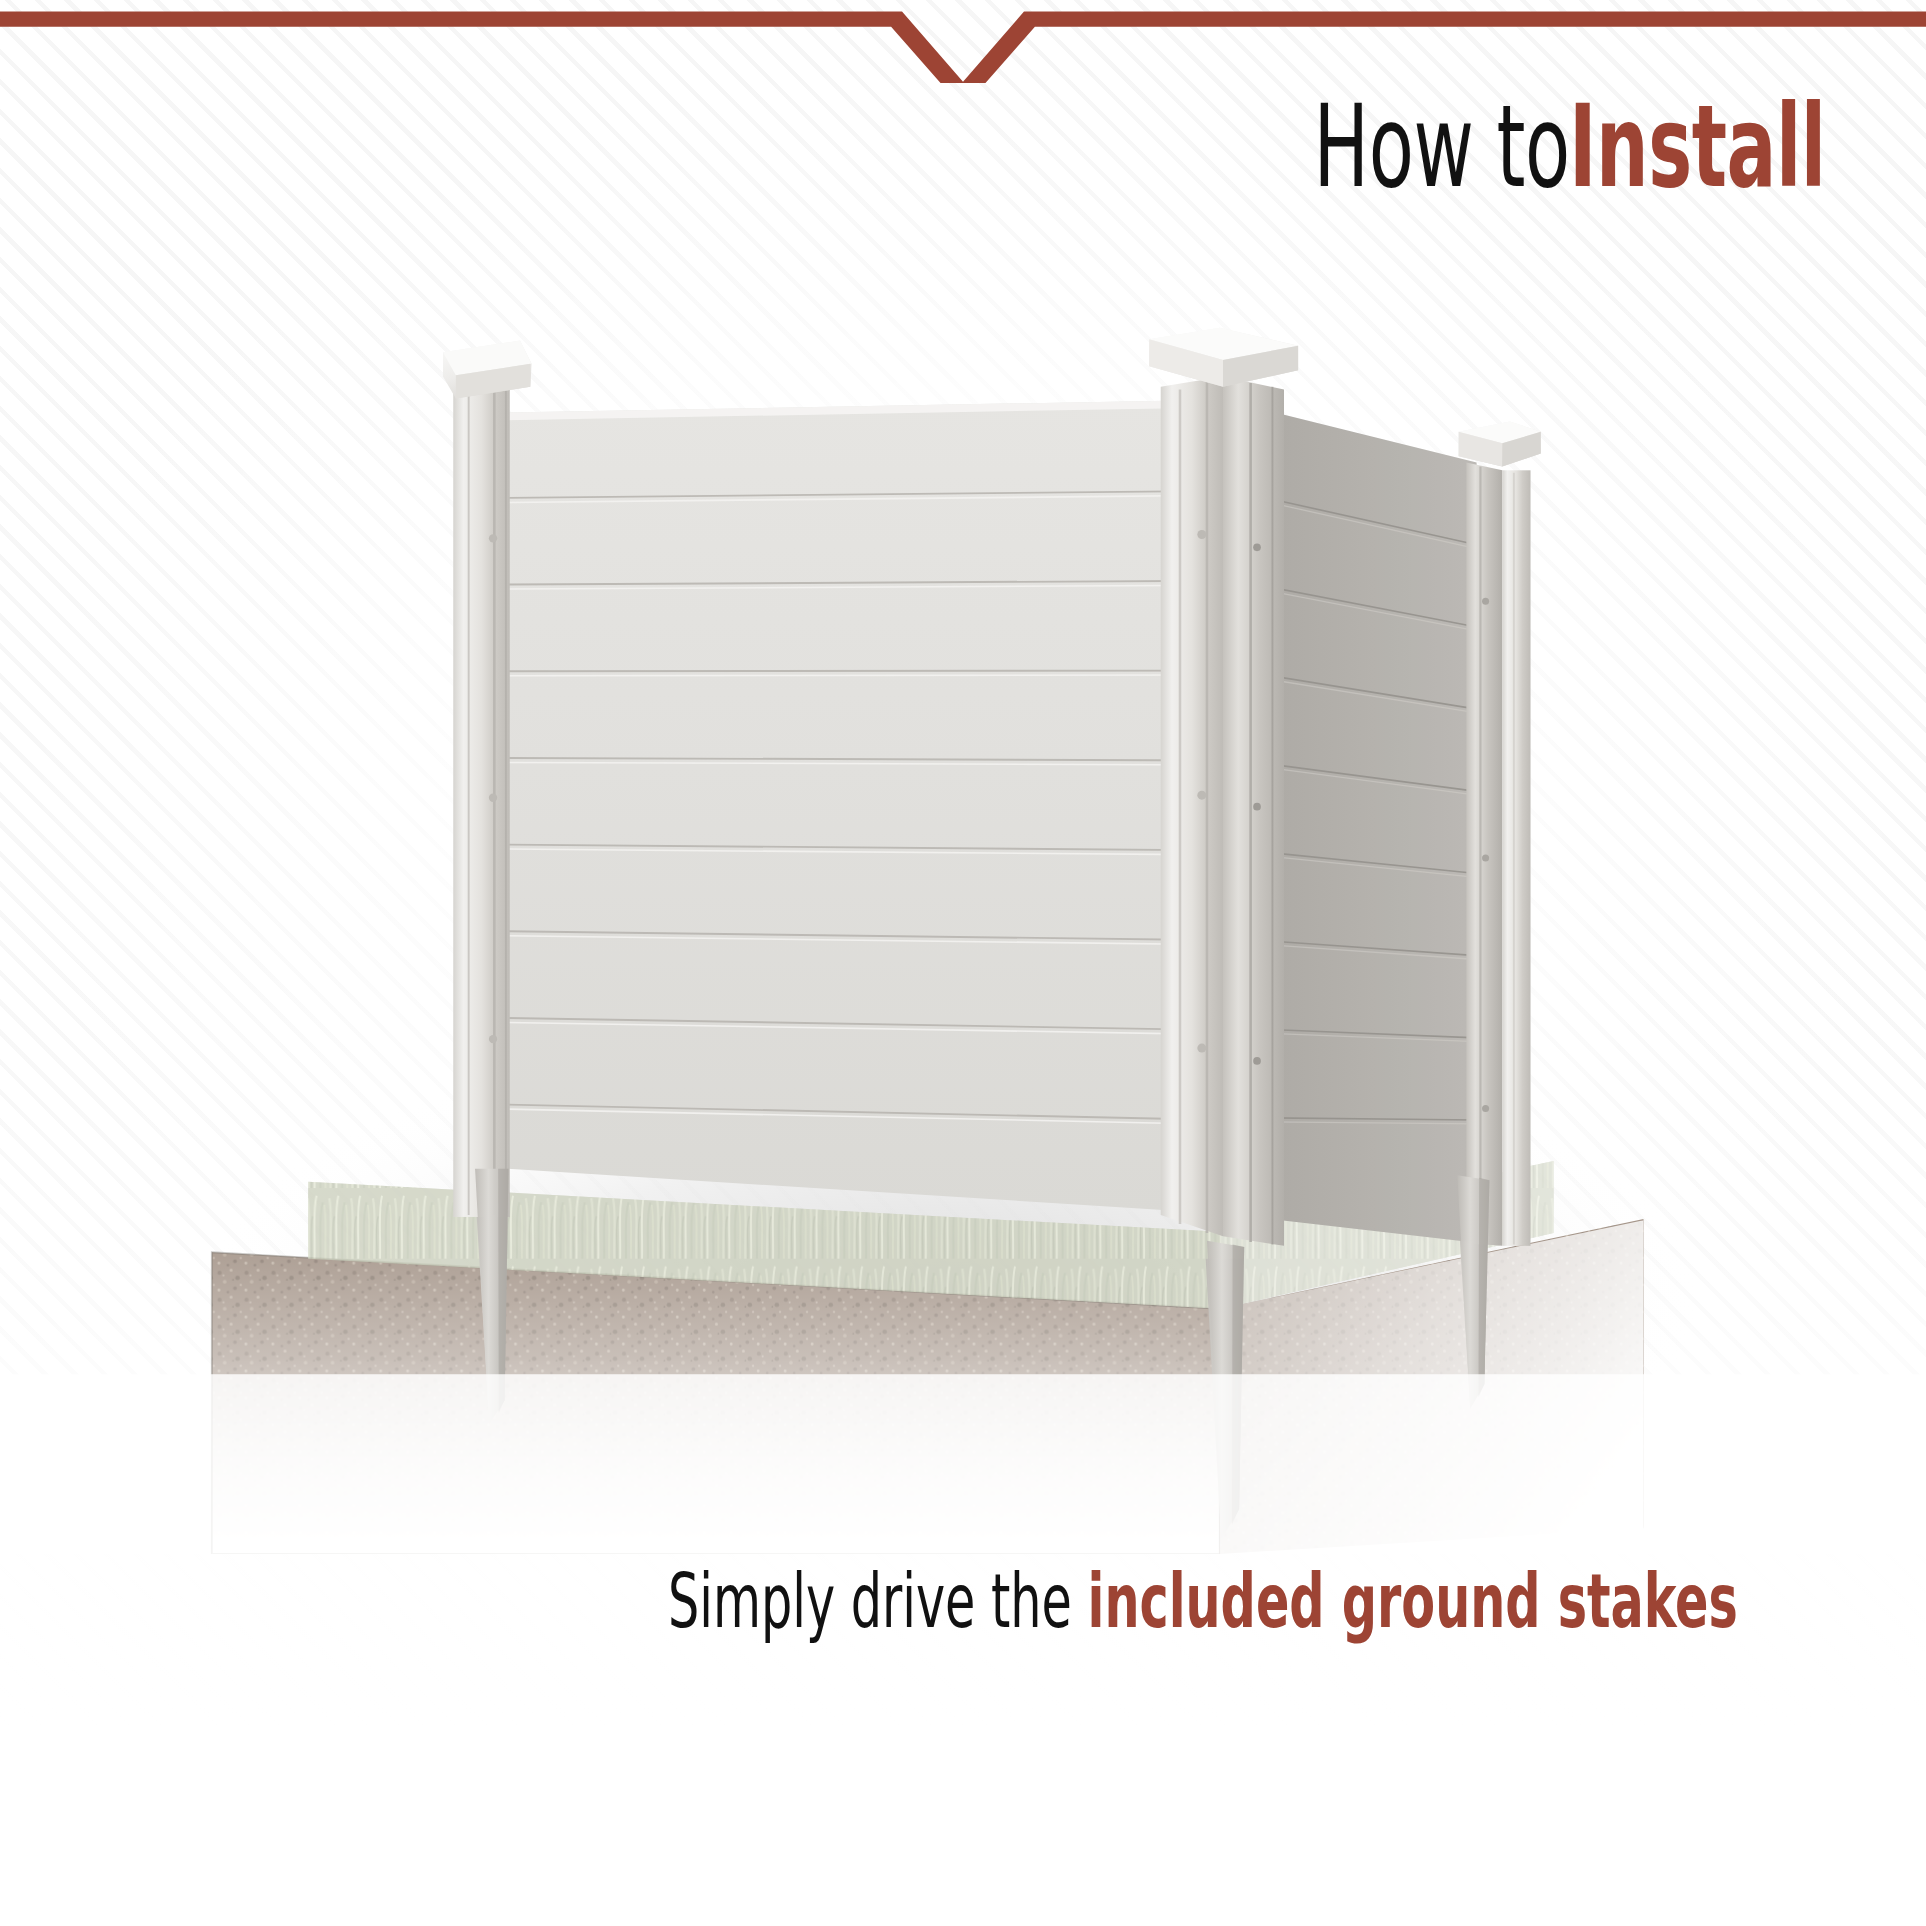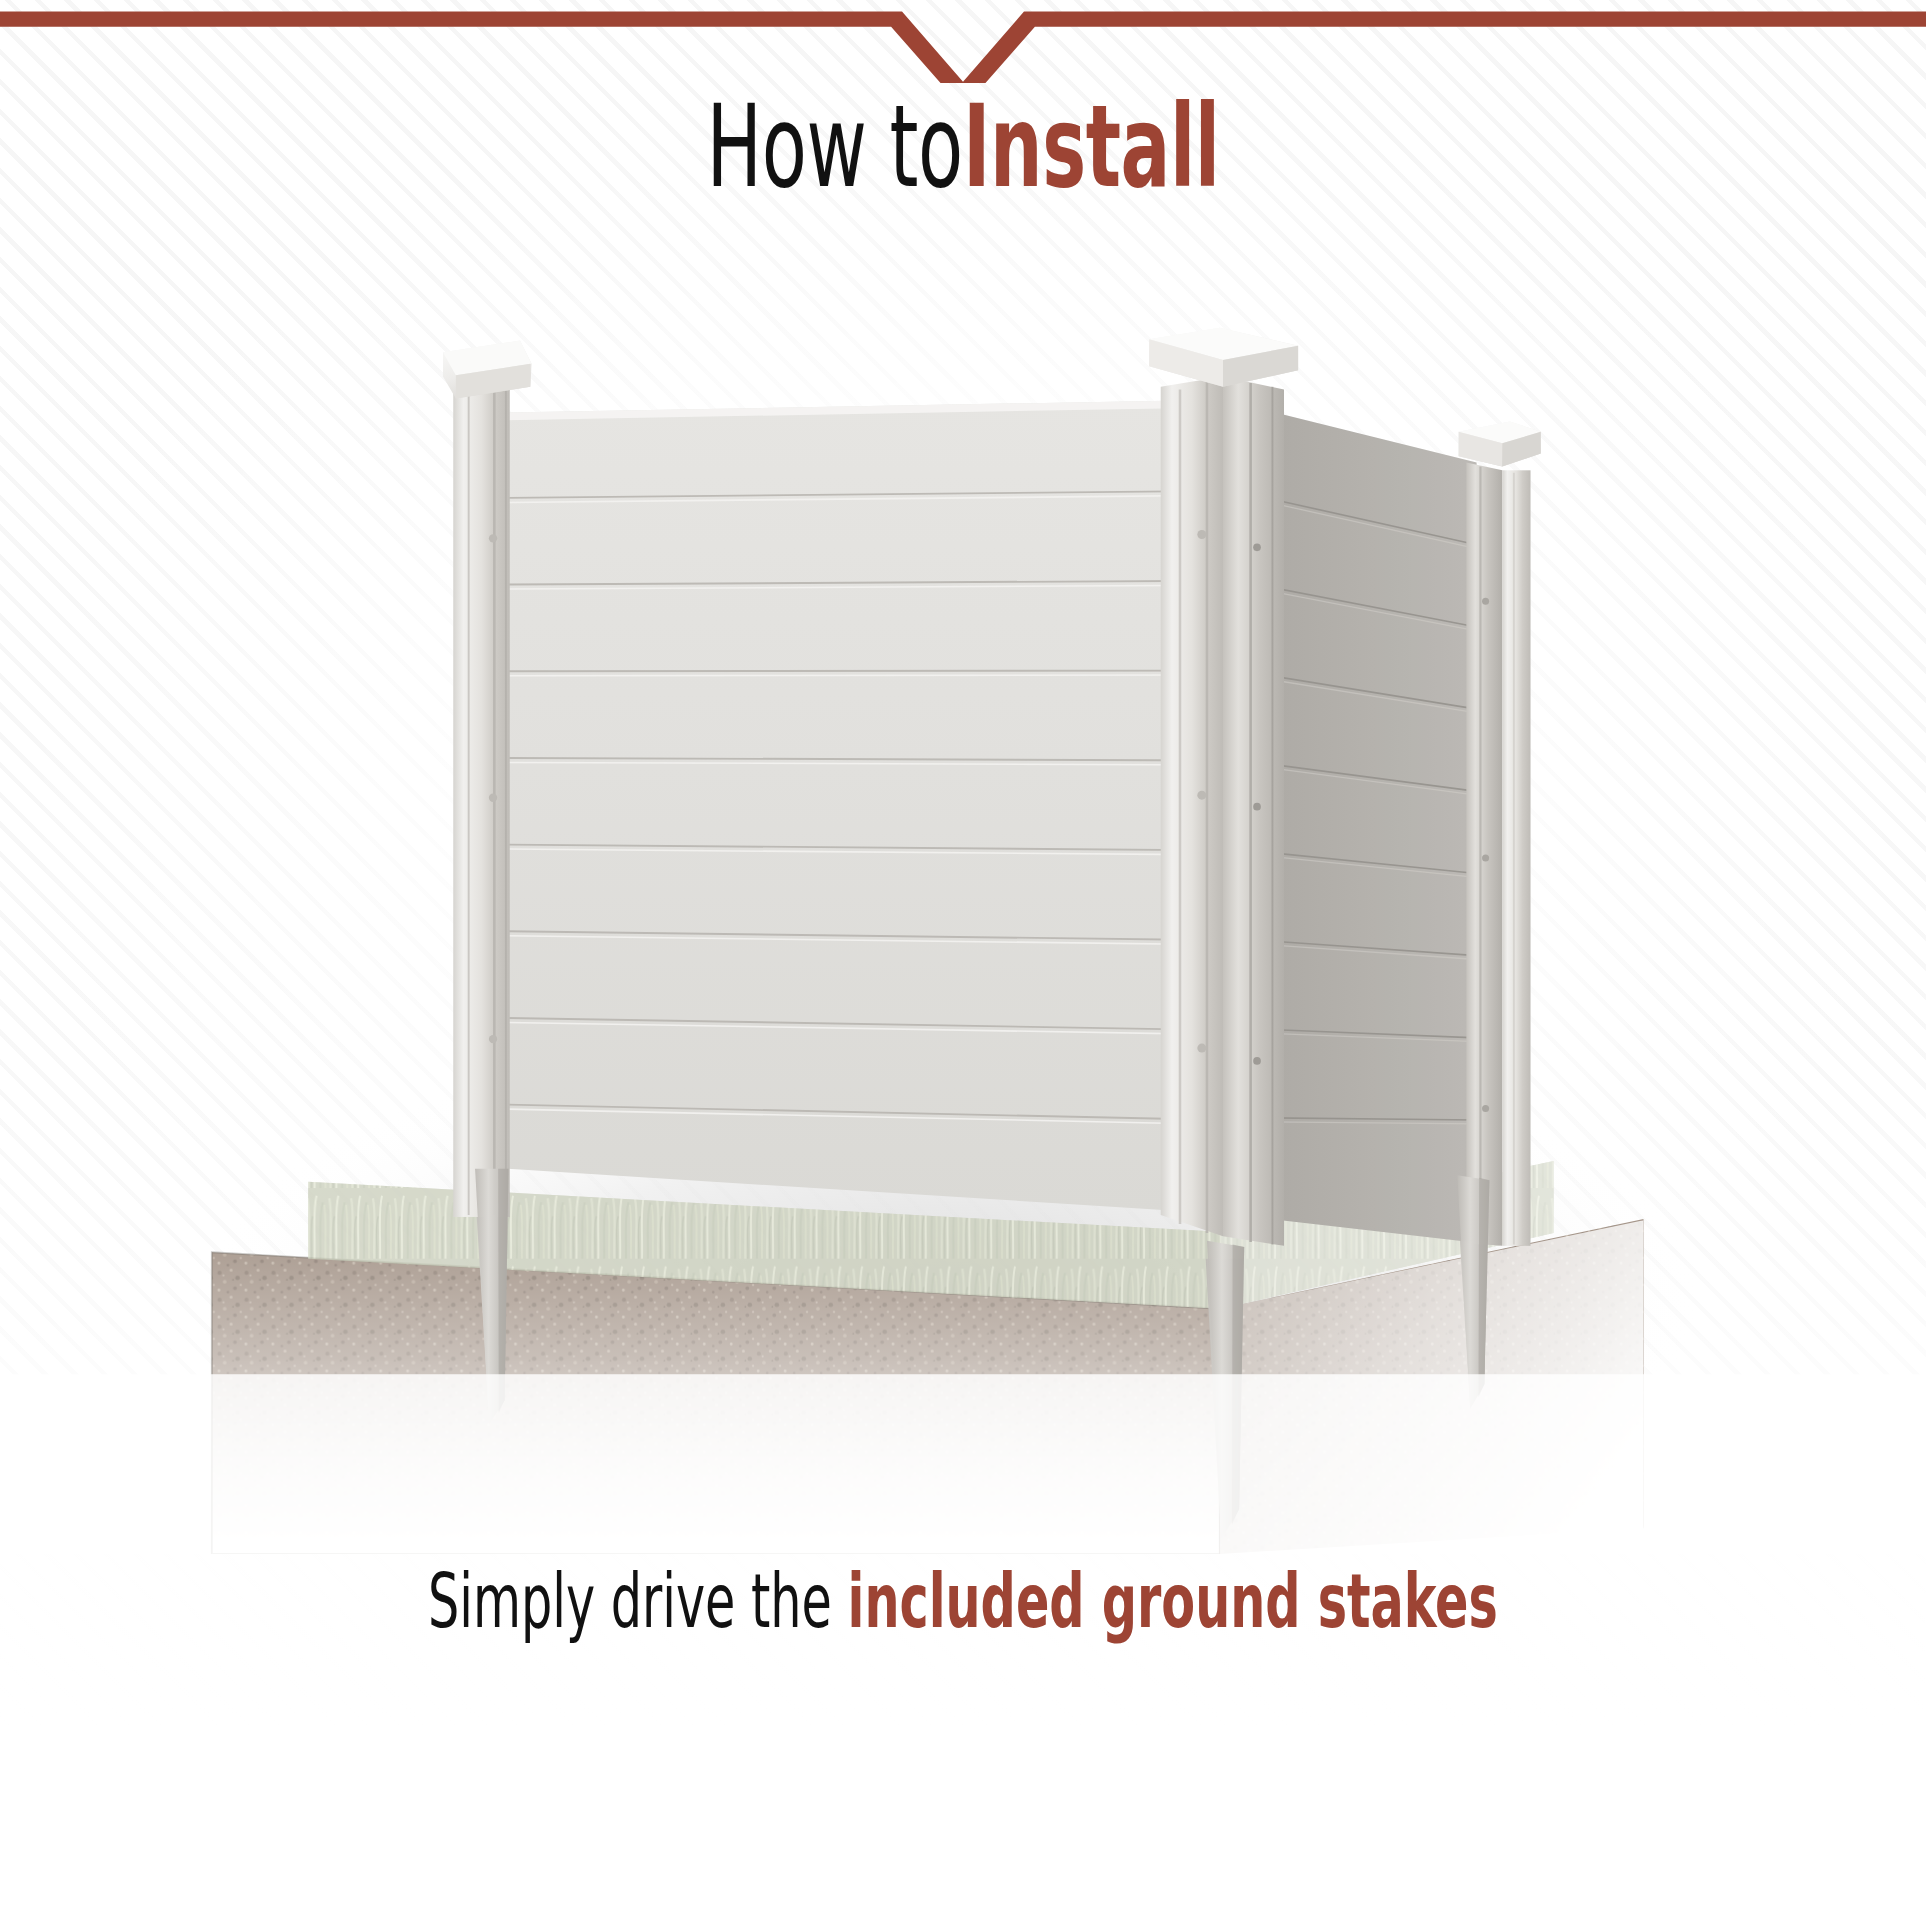--- a/index.html
+++ b/index.html
@@ -33,7 +33,7 @@
   
   #headline{
     position:absolute;left:0;top:87px;width:1926px;
-    text-align:center;z-index:7;
+    text-align:right;z-index:7;
     font-size:114px;line-height:1.05;
     letter-spacing:-0.6px;
     white-space:nowrap;

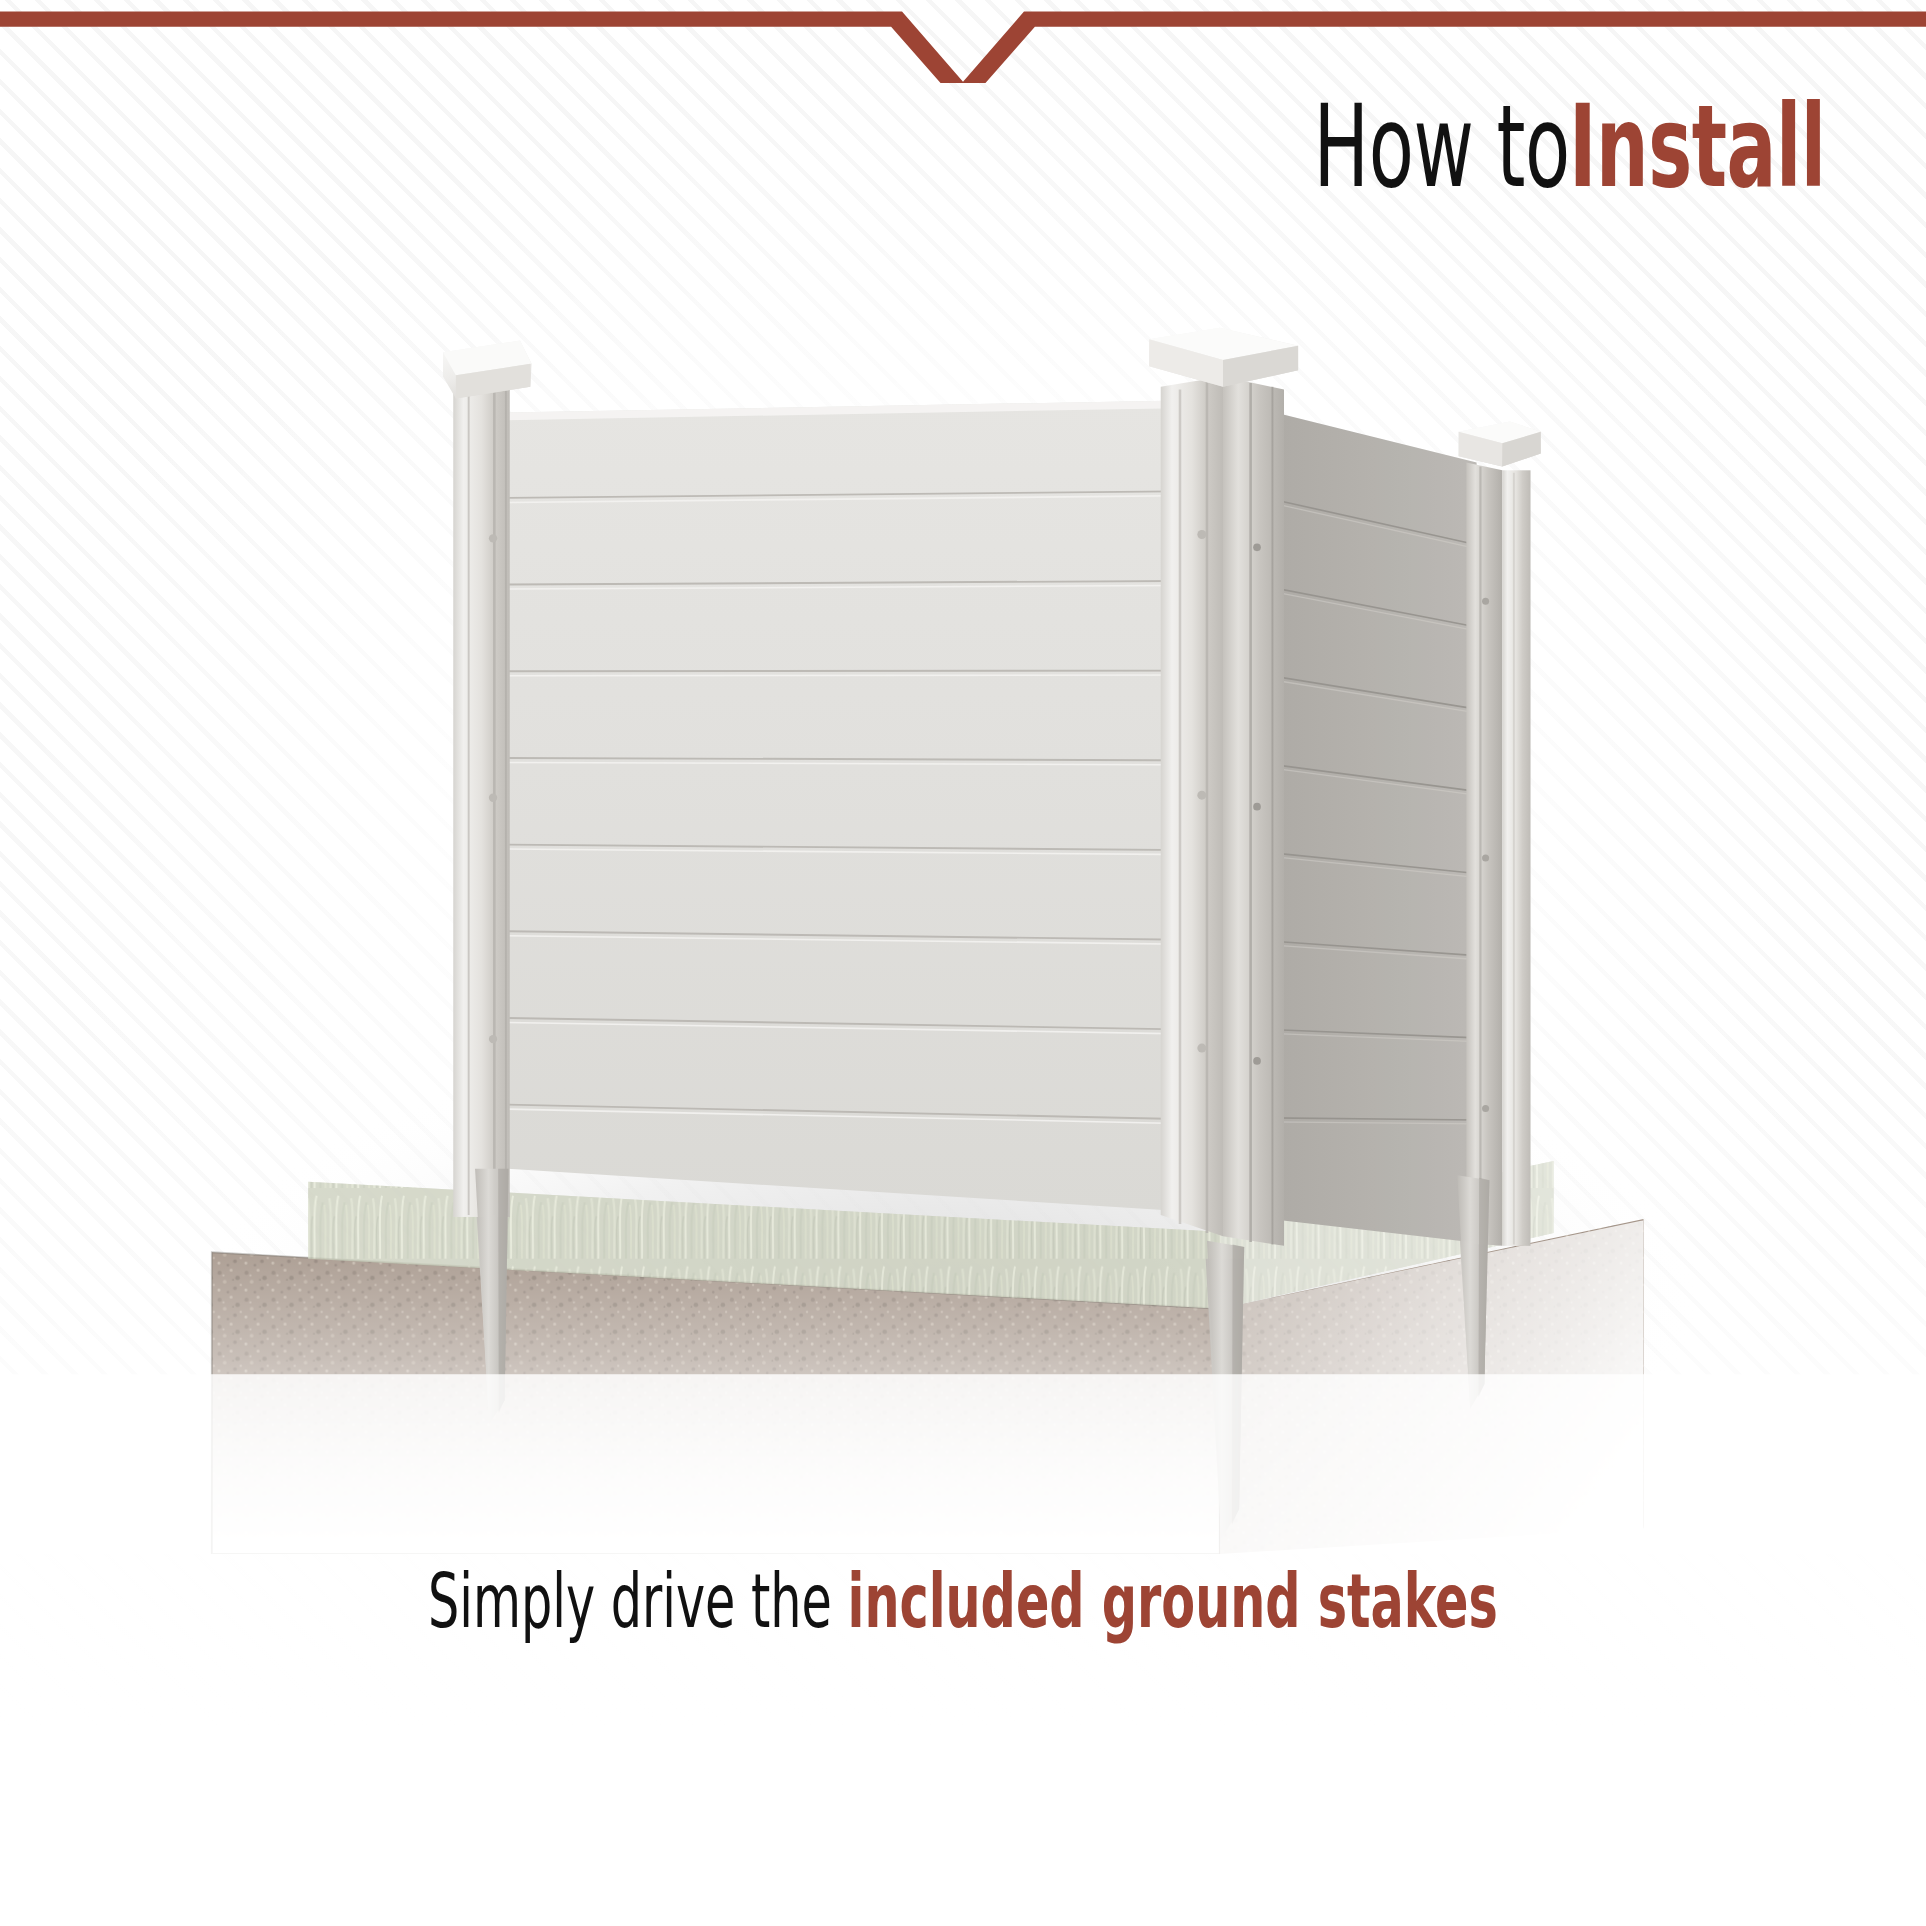--- a/index.html
+++ b/index.html
@@ -50,7 +50,7 @@
 
   
   #caption{
-    position:absolute;left:0;top:1560px;width:1926px;text-align:center;z-index:8;
+    position:absolute;left:0;top:1560px;width:1926px;text-align:right;z-index:8;
   }
   .cap-line{
     font-size:74px;line-height:1.13;white-space:nowrap;

